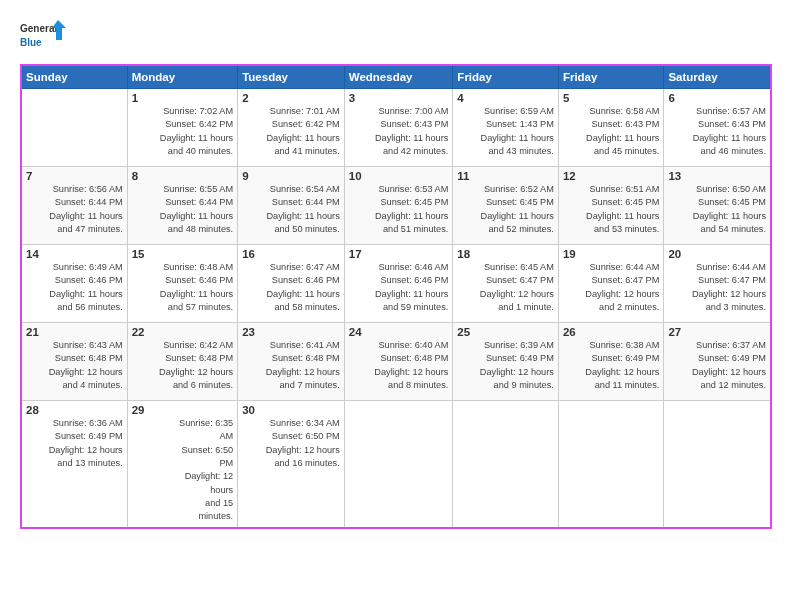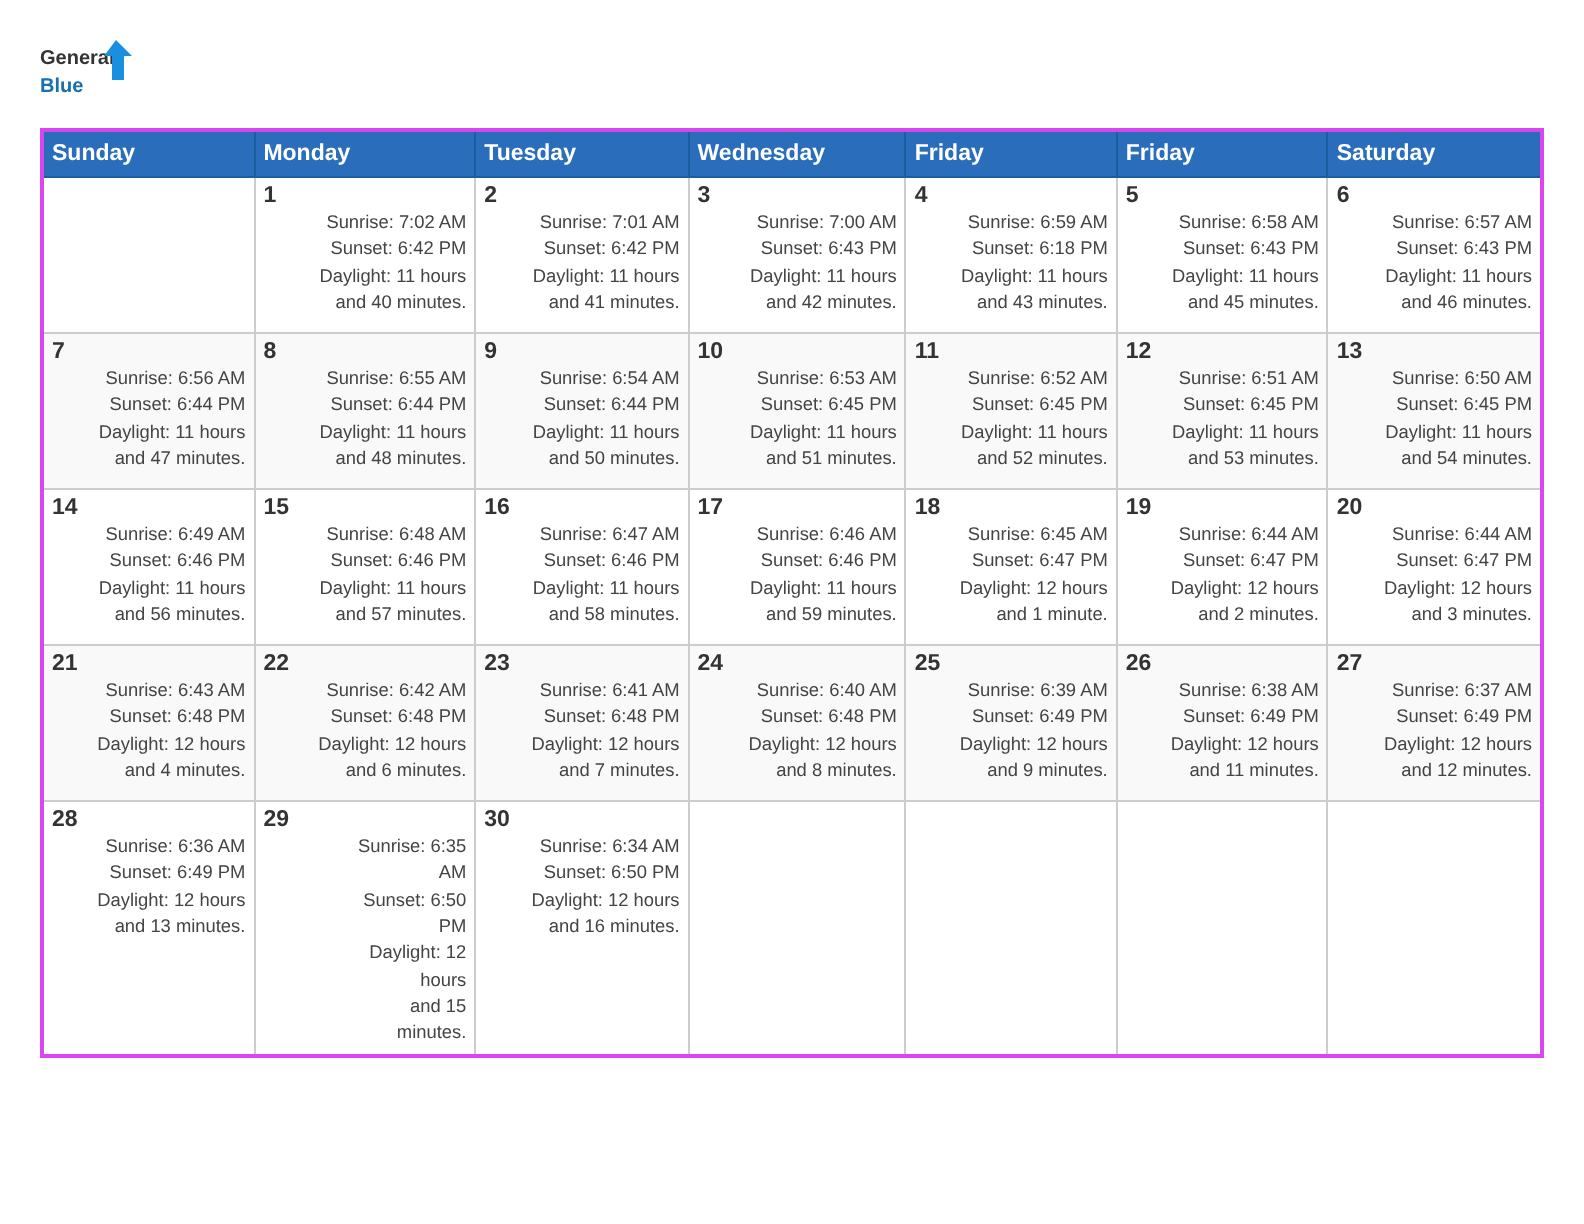--- a/index.html
+++ b/index.html
@@ -137,7 +137,7 @@
           <td>
             <span class="day-num">4</span>
             <div class="day-info" style="white-space: pre-line;">Sunrise: 6:59 AM
-Sunset: 6:18 PM
+Sunset: 1:43 PM
 Daylight: 11 hours
 and 43 minutes.</div>
           </td>

